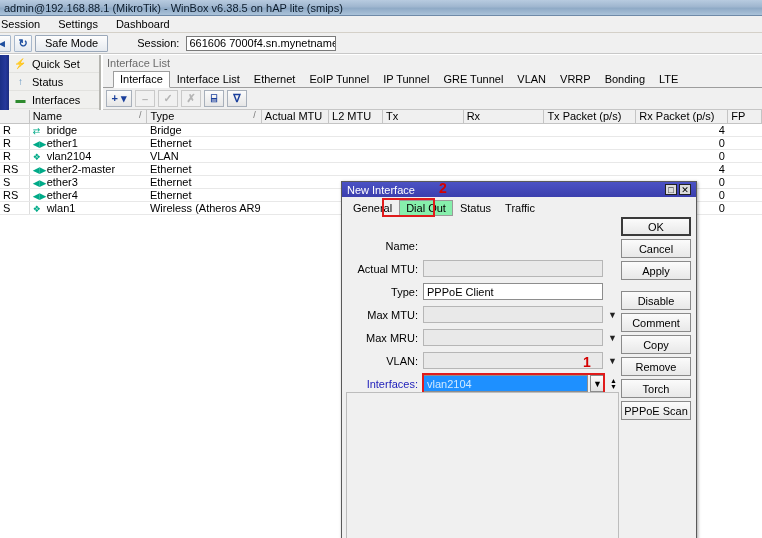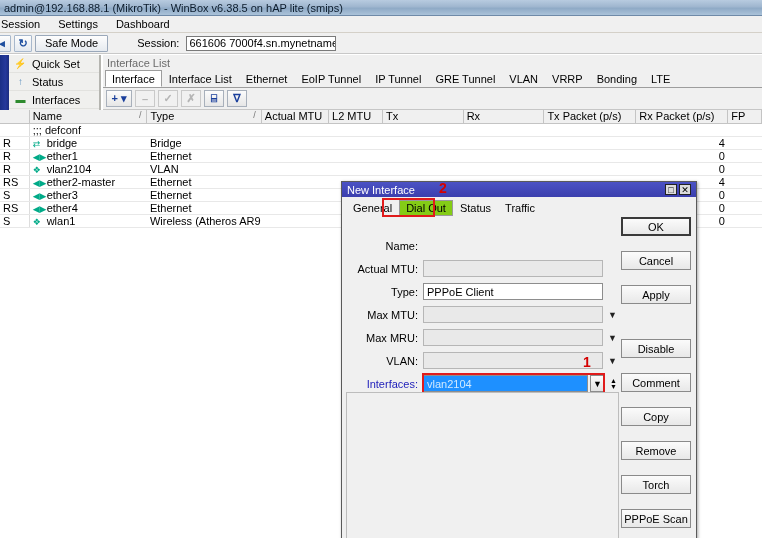--- a/index.html
+++ b/index.html
@@ -160,10 +160,10 @@
   }
   #iflist-tabs {
     height: 18px;
-    display: flex; align-items: flex-start;
+    display: flex; align-items: center;
     border-bottom: 1px solid #9d9d9d;
     background: #f0f0f0;
-    padding-left: 2px;
+    padding-left: 10px;
     box-sizing: border-box;
   }
   .iftab {

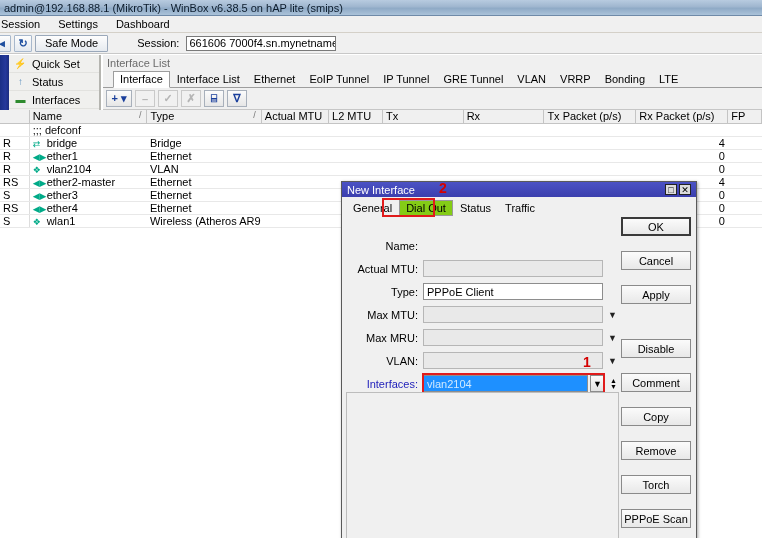--- a/index.html
+++ b/index.html
@@ -589,10 +589,6 @@
           </tr>
         </thead>
       <tbody id="tbody">
-          <tr class="comment">
-            <td class="flags"></td>
-            <td colspan="9">;;; defconf</td>
-          </tr>
           <tr>
             <td class="flags">R</td>
             <td><span class="ifico">⇄</span><span>bridge</span></td>

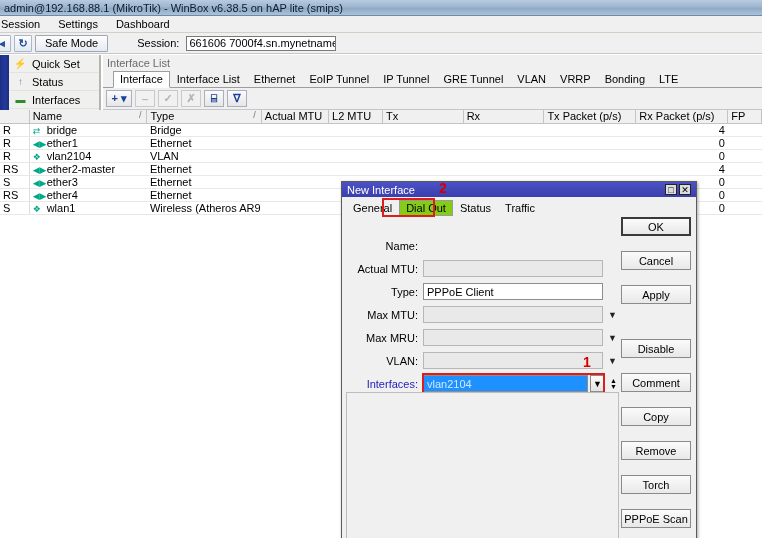--- a/index.html
+++ b/index.html
@@ -305,7 +305,7 @@
   }
   .dtab.sel {
     border: 1px solid #9a9a9a;
-    background: #84cc16;
+    background: #86efac;
   }
   #dialout-highlight {
     position: absolute;

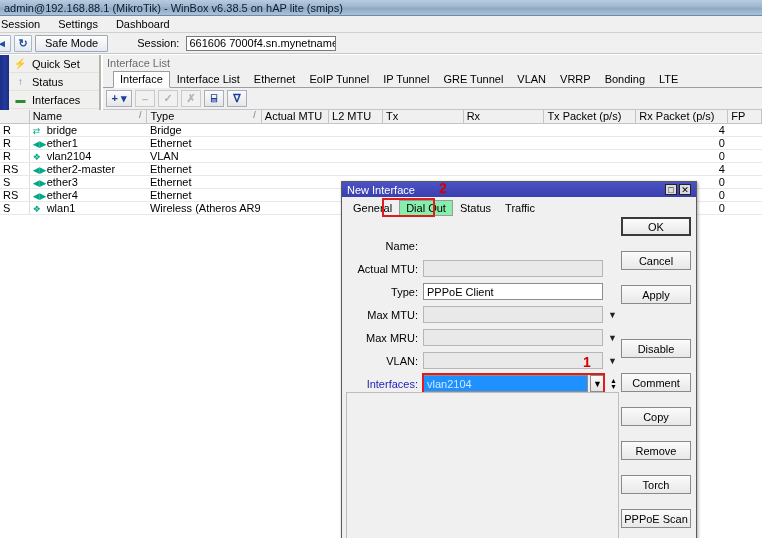--- a/index.html
+++ b/index.html
@@ -404,7 +404,7 @@
     position: absolute;
     right: 5px; top: 20px;
     width: 70px;
-    display: flex; flex-direction: column; gap: 15px;
+    display: flex; flex-direction: column; gap: 3px;
   }
   .dbtn {
     height: 19px;

